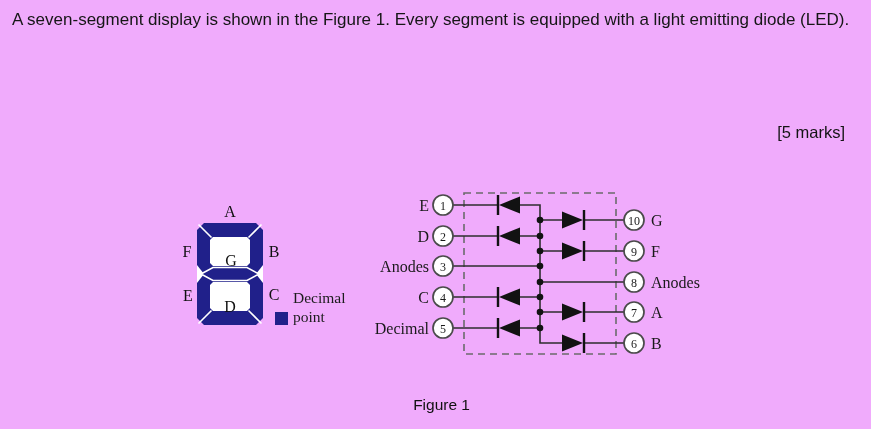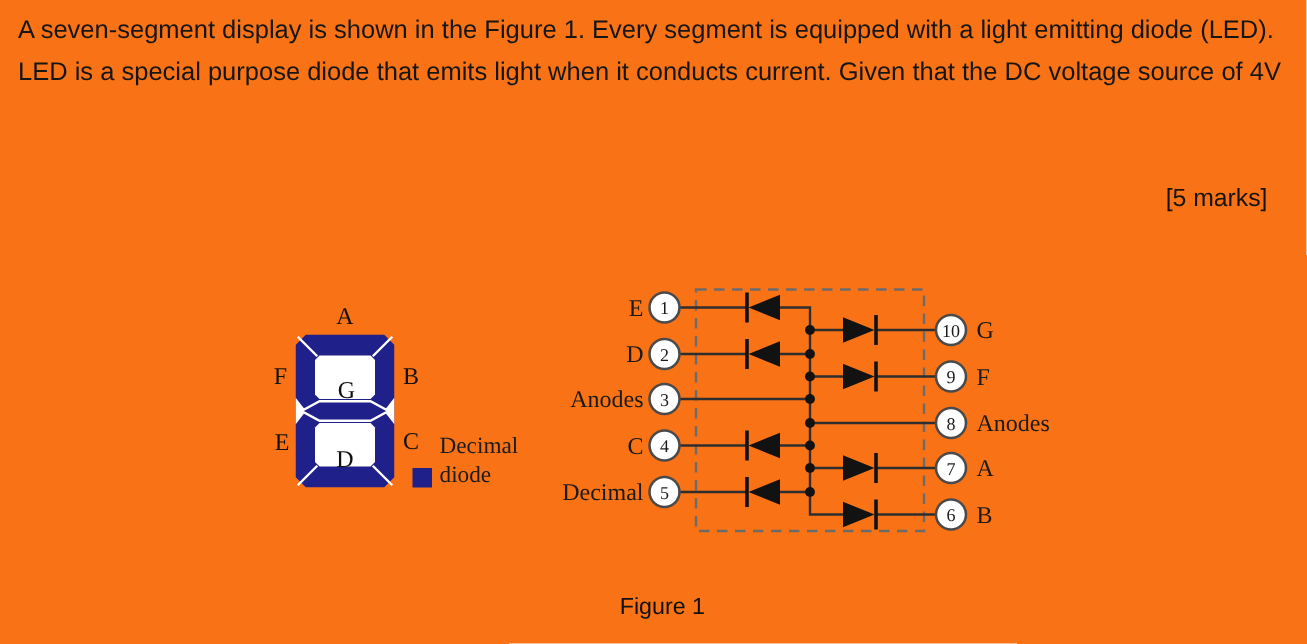--- a/index.html
+++ b/index.html
@@ -4,7 +4,7 @@
 <style>
   html,body{margin:0;padding:0;background:#fff;}
   .page{
-    position:relative;width:871px;height:429px;background:#f97316;
+    position:relative;width:871px;height:429px;background:#f0abfc;
     font-family:"Liberation Sans",sans-serif;color:#161616;overflow:hidden;text-decoration:underline;
   }
   

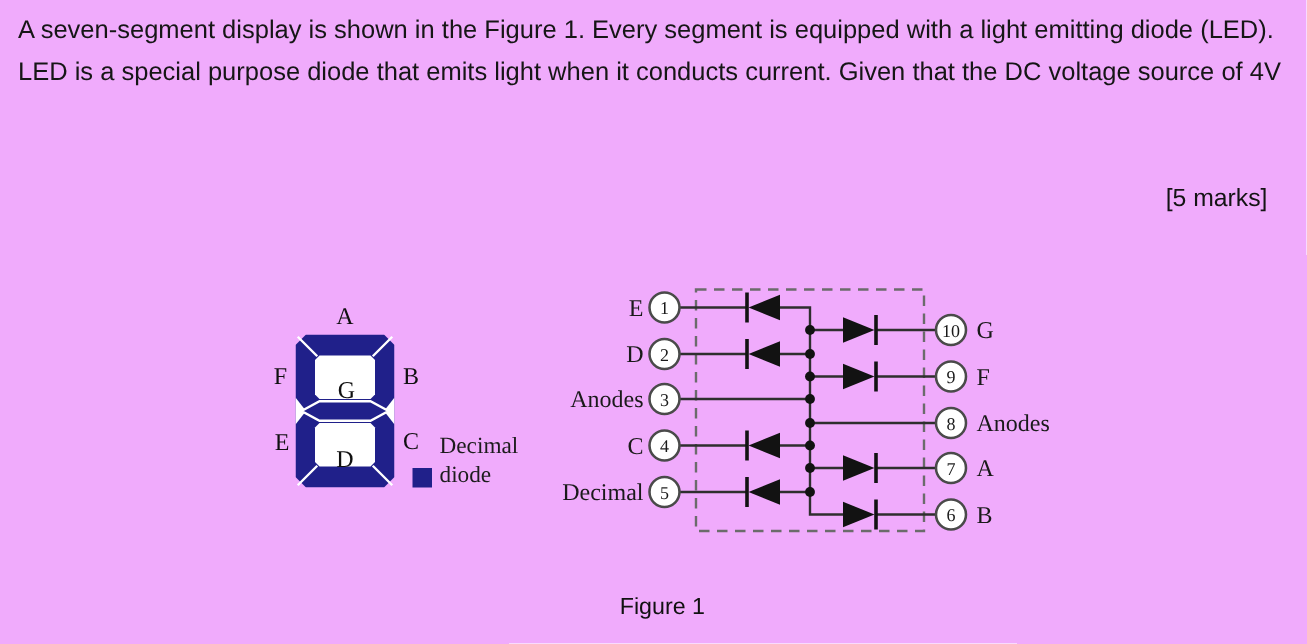--- a/index.html
+++ b/index.html
@@ -41,7 +41,6 @@
 
   <div class="problem">
     <div class="pline">A seven-segment display is shown in the Figure 1. Every segment is equipped with a light emitting diode (LED).</div>
-    <div class="pline">LED is a special purpose diode that emits light when it conducts current. Given that the DC voltage source of 4V</div>
   </div>
 
   <div class="marks">[5 marks]</div>

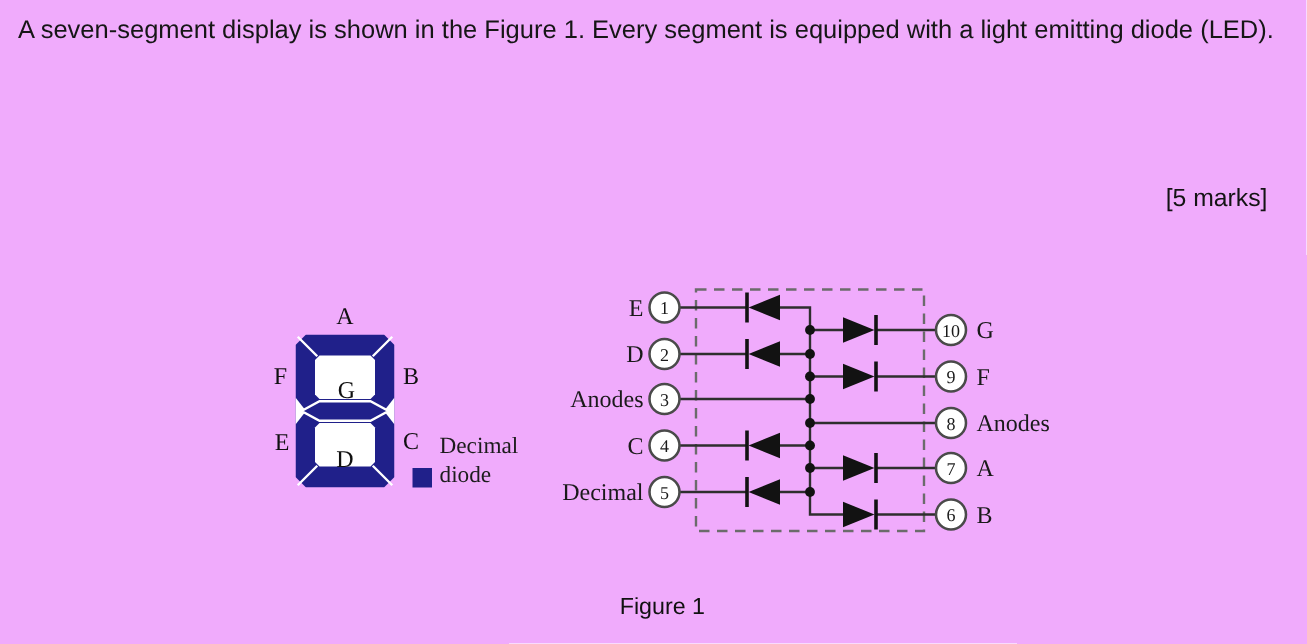--- a/index.html
+++ b/index.html
@@ -66,7 +66,7 @@
   <div class="dp-square"></div>
   <div class="dp-text">
     <div>Decimal</div>
-    <div>diode</div>
+    <div>point</div>
   </div>
 
   <svg style="position:absolute;left:370px;top:186px;" width="340" height="185" viewBox="370 186 340 185">

